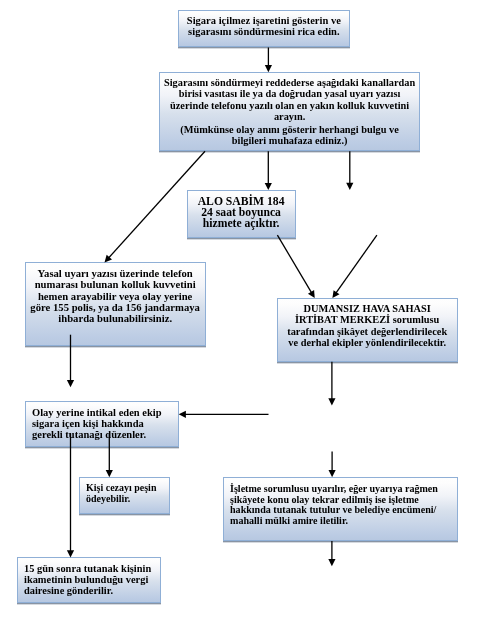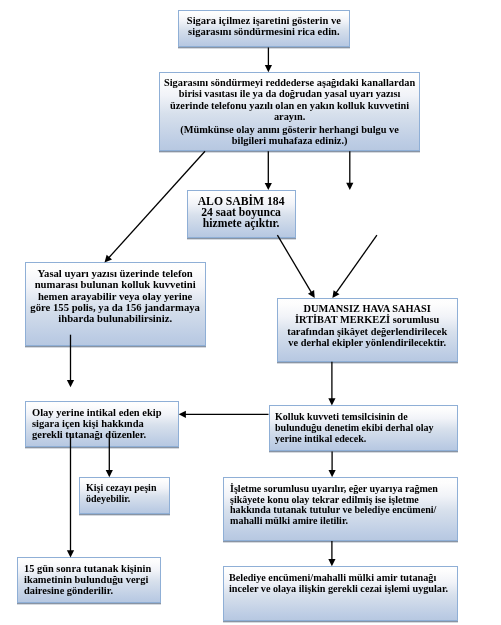--- a/index.html
+++ b/index.html
@@ -143,11 +143,6 @@
       <span class="ln" style="top: 15.8462px; transform: scaleX(0.9642); left: 5.9px;">sigara içen kişi hakkında</span>
       <span class="ln" style="top: 26.8962px; transform: scaleX(0.9642); left: 5.9px;">gerekli tutanağı düzenler.</span>
     </div>
-    <div class="node left" style="left: 268.5px; top: 405.4px; width: 189.3px; height: 46px; font-size: 10.9px; line-height: 11.2px;">
-      <span class="ln" style="top: 4.52125px; transform: scaleX(0.9229); left: 5.5px;">Kolluk kuvveti temsilcisinin de</span>
-      <span class="ln" style="top: 15.7212px; transform: scaleX(0.9229); left: 5.5px;">bulunduğu denetim ekibi derhal olay</span>
-      <span class="ln" style="top: 26.9213px; transform: scaleX(0.9229); left: 5.5px;">yerine intikal edecek.</span>
-    </div>
     <div class="node left" style="left: 79.3px; top: 477.2px; width: 90.6px; height: 37px; font-size: 10.8px; line-height: 11.1px;">
       <span class="ln" style="top: 3.605px; transform: scaleX(0.9247); left: 5.4px;">Kişi cezayı peşin</span>
       <span class="ln" style="top: 14.705px; transform: scaleX(0.9247); left: 5.4px;">ödeyebilir.</span>

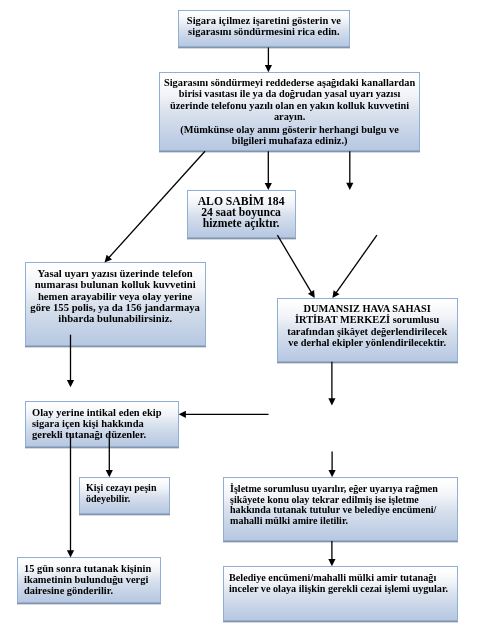--- a/index.html
+++ b/index.html
@@ -158,10 +158,6 @@
       <span class="ln" style="top: 15.63px; transform: scaleX(0.9633); left: 6.3px;">ikametinin bulunduğu vergi</span>
       <span class="ln" style="top: 26.58px; transform: scaleX(0.9633); left: 6.3px;">dairesine gönderilir.</span>
     </div>
-    <div class="node left" style="left: 223.4px; top: 566.2px; width: 234.4px; height: 54.8px; font-size: 10.6px; line-height: 11px;">
-      <span class="ln" style="top: 4.9225px; transform: scaleX(0.9628); left: 5.1px;">Belediye encümeni/mahalli mülki amir tutanağı</span>
-      <span class="ln" style="top: 15.9225px; transform: scaleX(0.9628); left: 5.1px;">inceler ve olaya ilişkin gerekli cezai işlemi uygular.</span>
-    </div>
   </div>
 
 </body></html>

